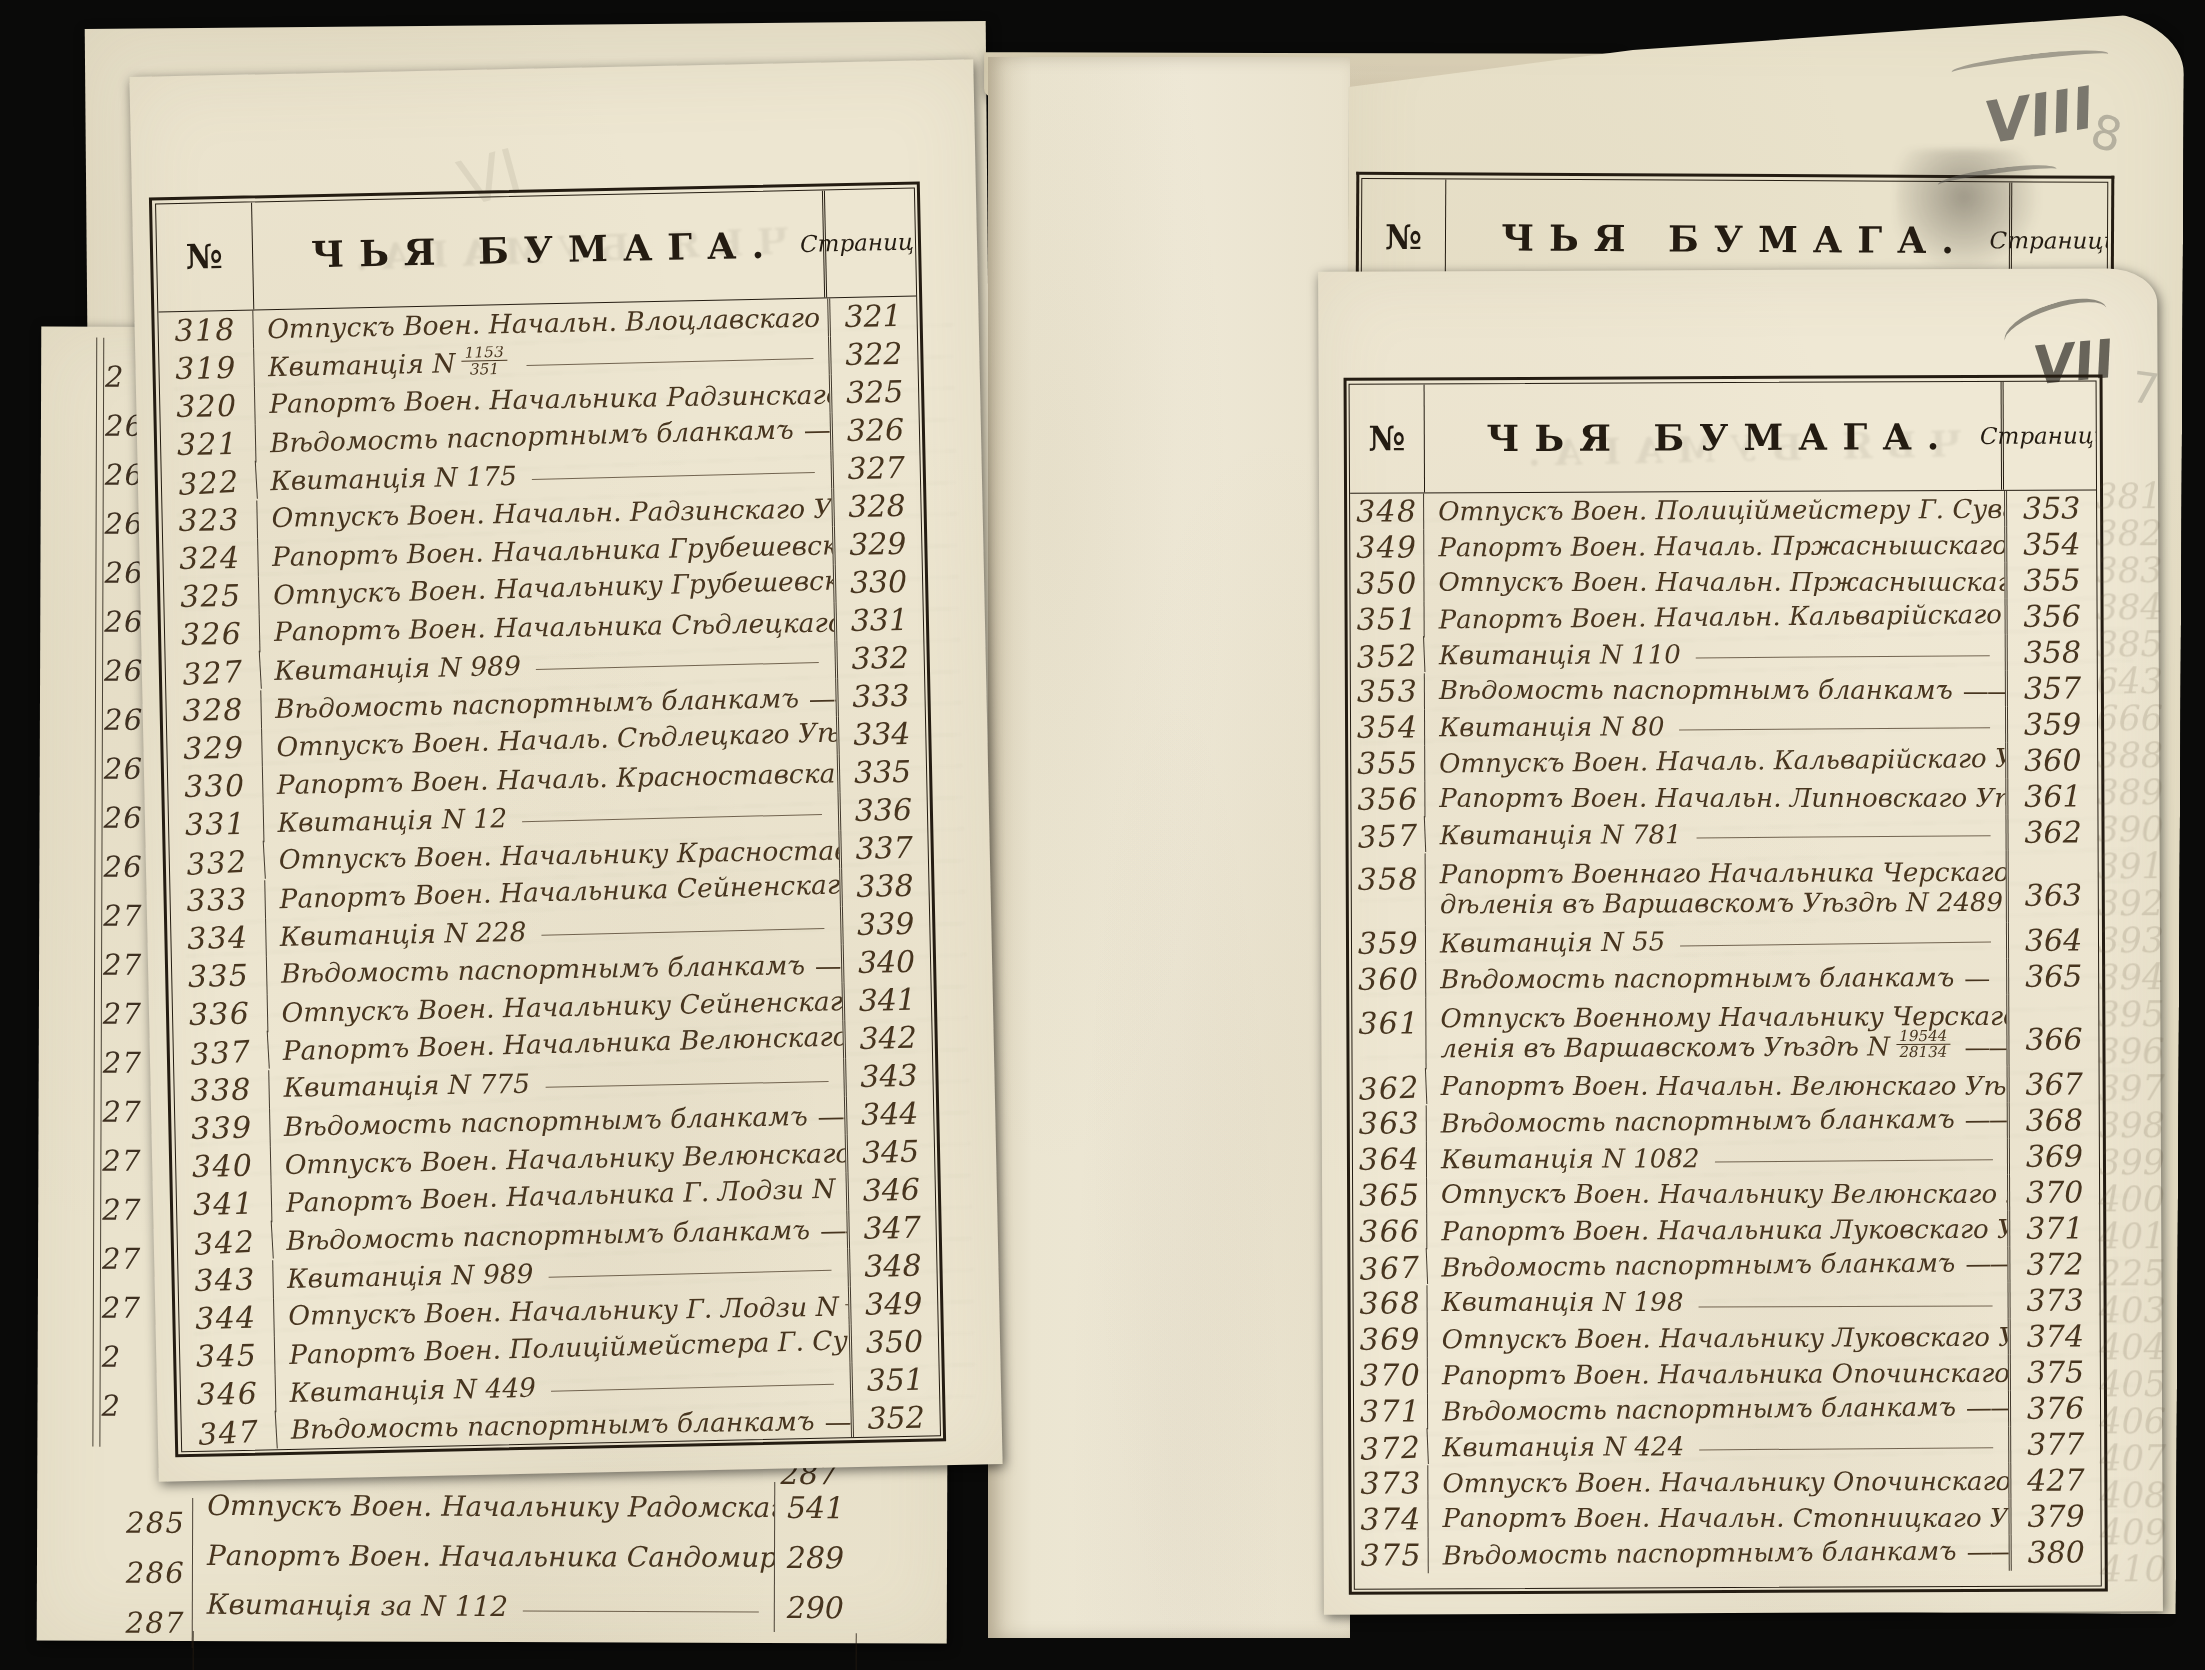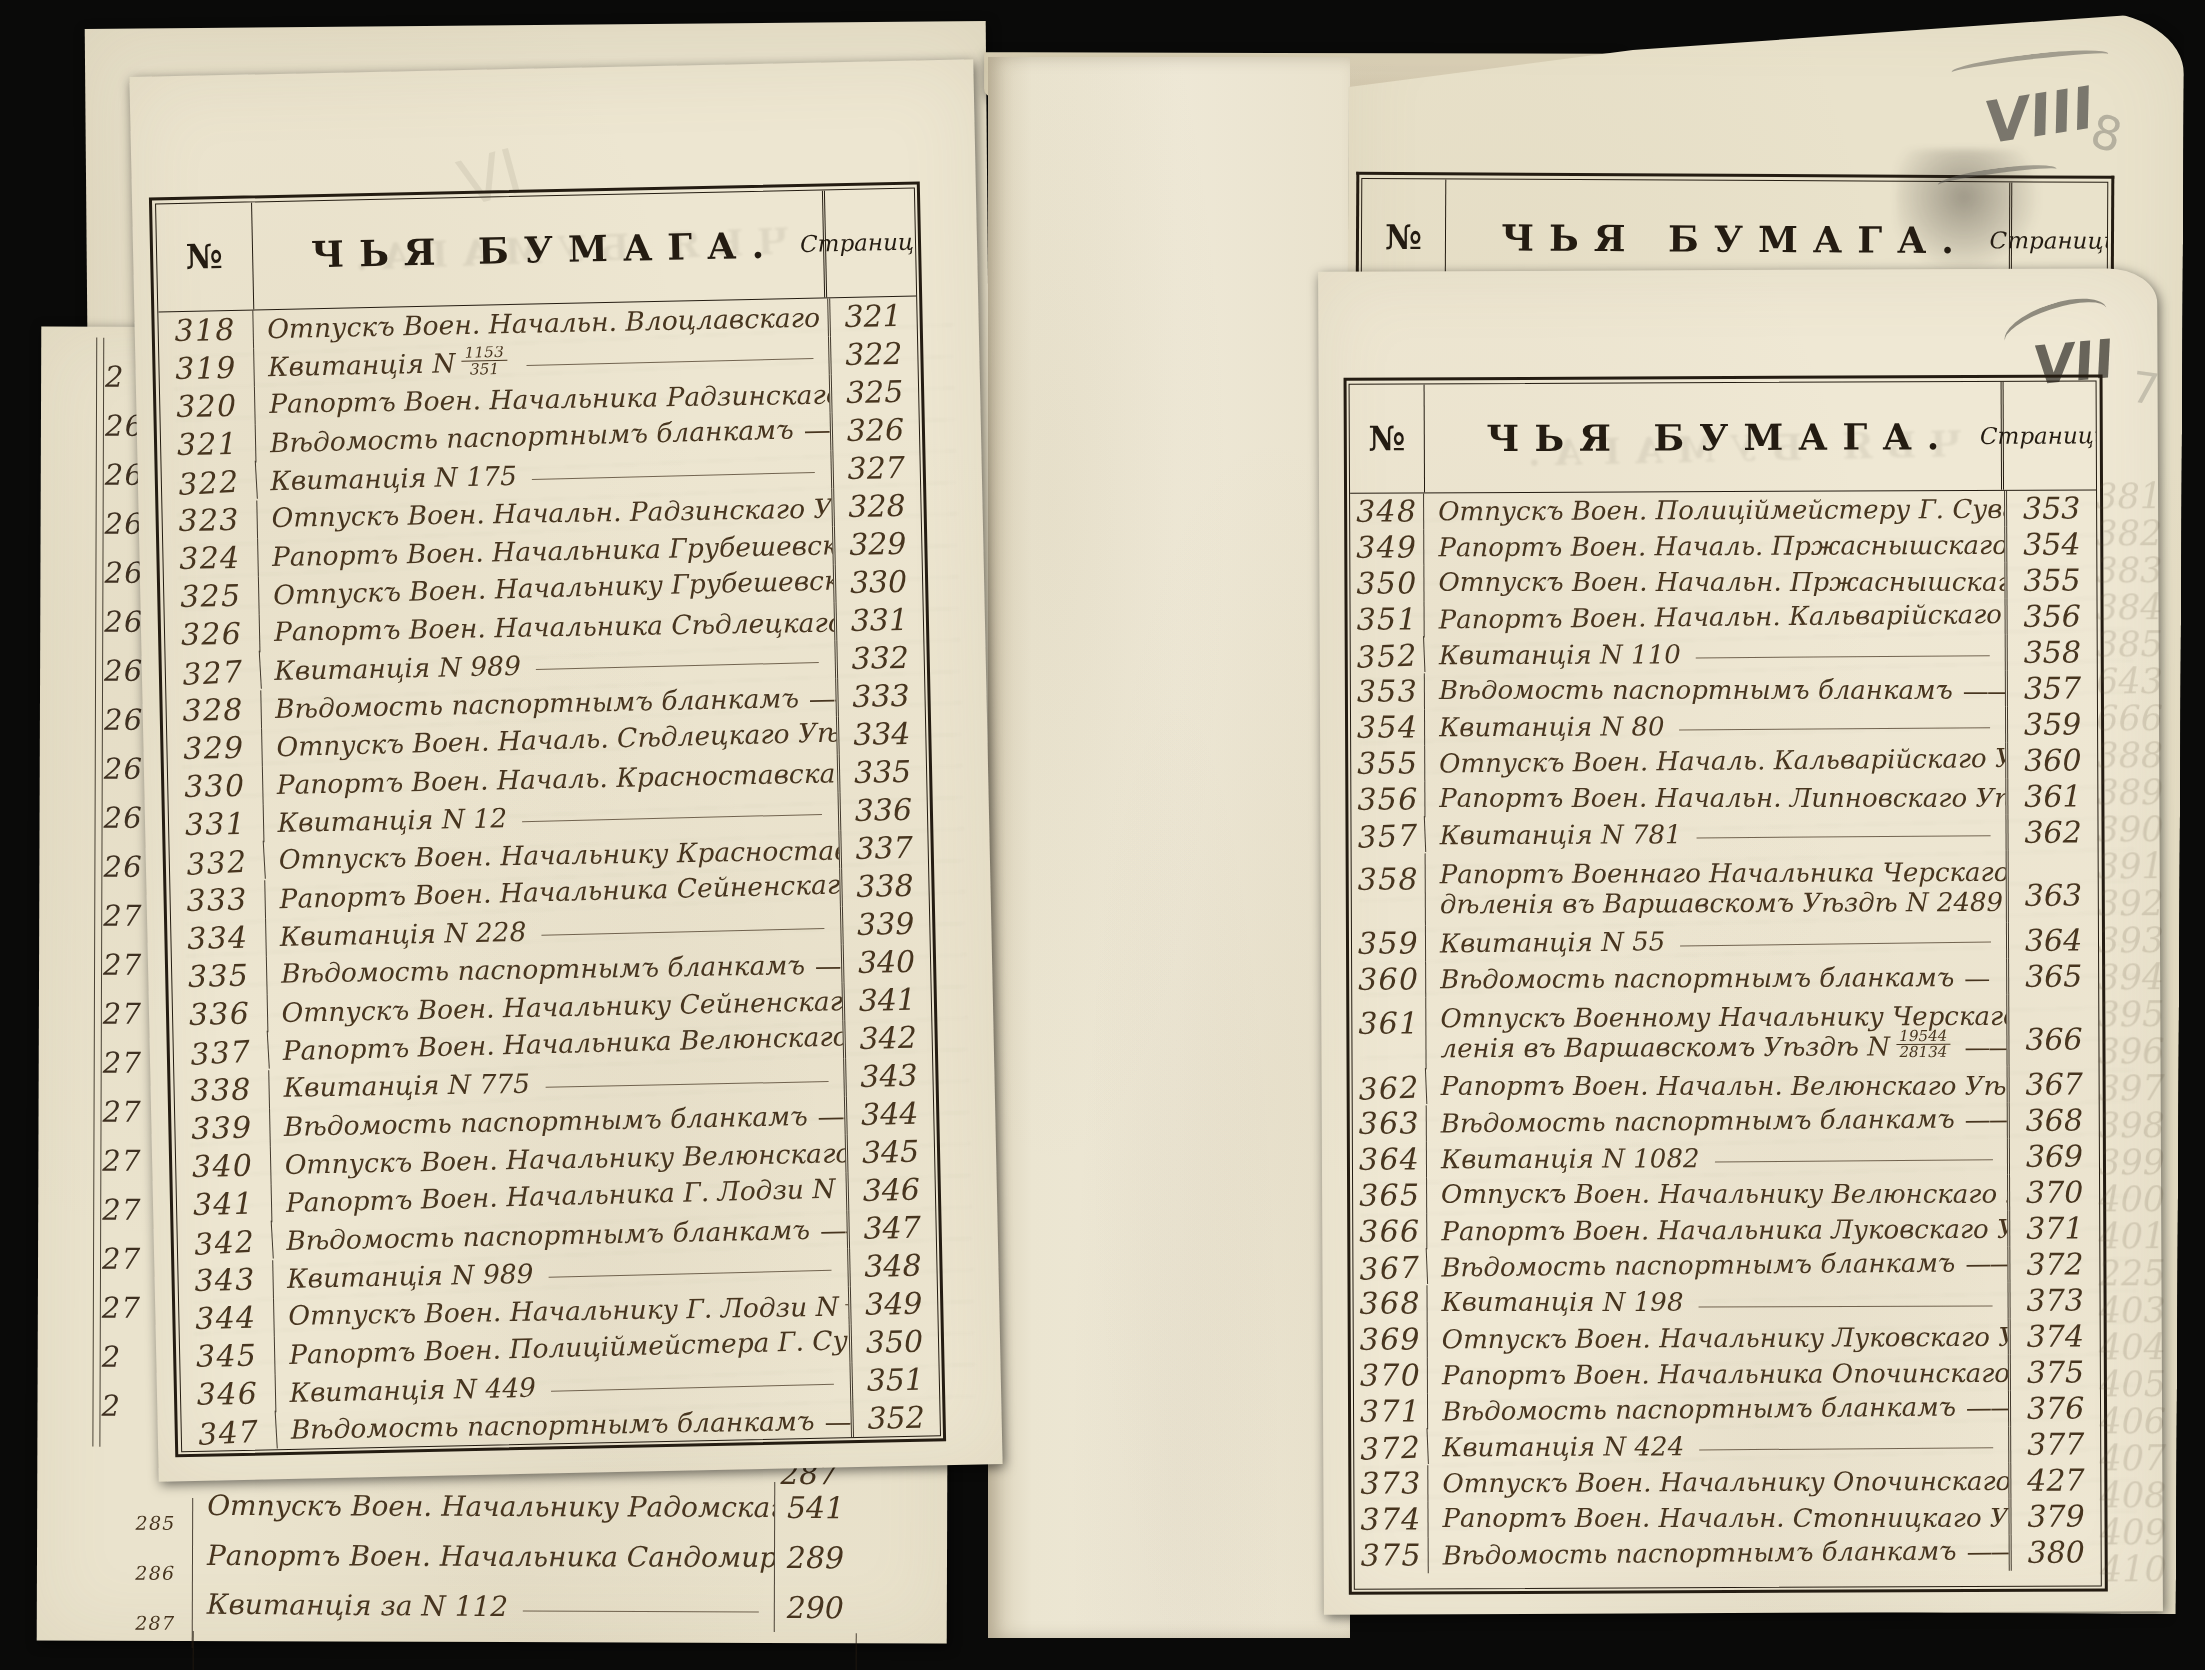--- a/index.html
+++ b/index.html
@@ -85,7 +85,7 @@
   #strip-numbers span{display:block;height:49px;font-size:29px;font-style:italic;color:#3f3122;letter-spacing:1.3px;}
   #mini-rows{position:absolute;left:82px;top:1153px;width:737px;}
   #mini-rows .row{height:50px;font-size:28px;}
-  #mini-rows .c-no{width:74px;border-right:1.3px solid rgba(36,28,18,.8);font-size:19px;margin-top:35px;}
+  #mini-rows .c-no{width:74px;border-right:1.3px solid rgba(36,28,18,.8);font-size:29px;margin-top:35px;}
   #mini-rows .c-page{width:82px;border-left:1.3px solid rgba(36,28,18,.8);font-size:30px;}
   .ext-line{position:absolute;width:0;border-left:1.3px solid rgba(36,28,18,.8);}
   #p-dash{position:absolute;left:441px;top:1138px;width:239px;border-bottom:1.9px solid rgba(66,50,31,.7);transform:rotate(-.4deg);}

